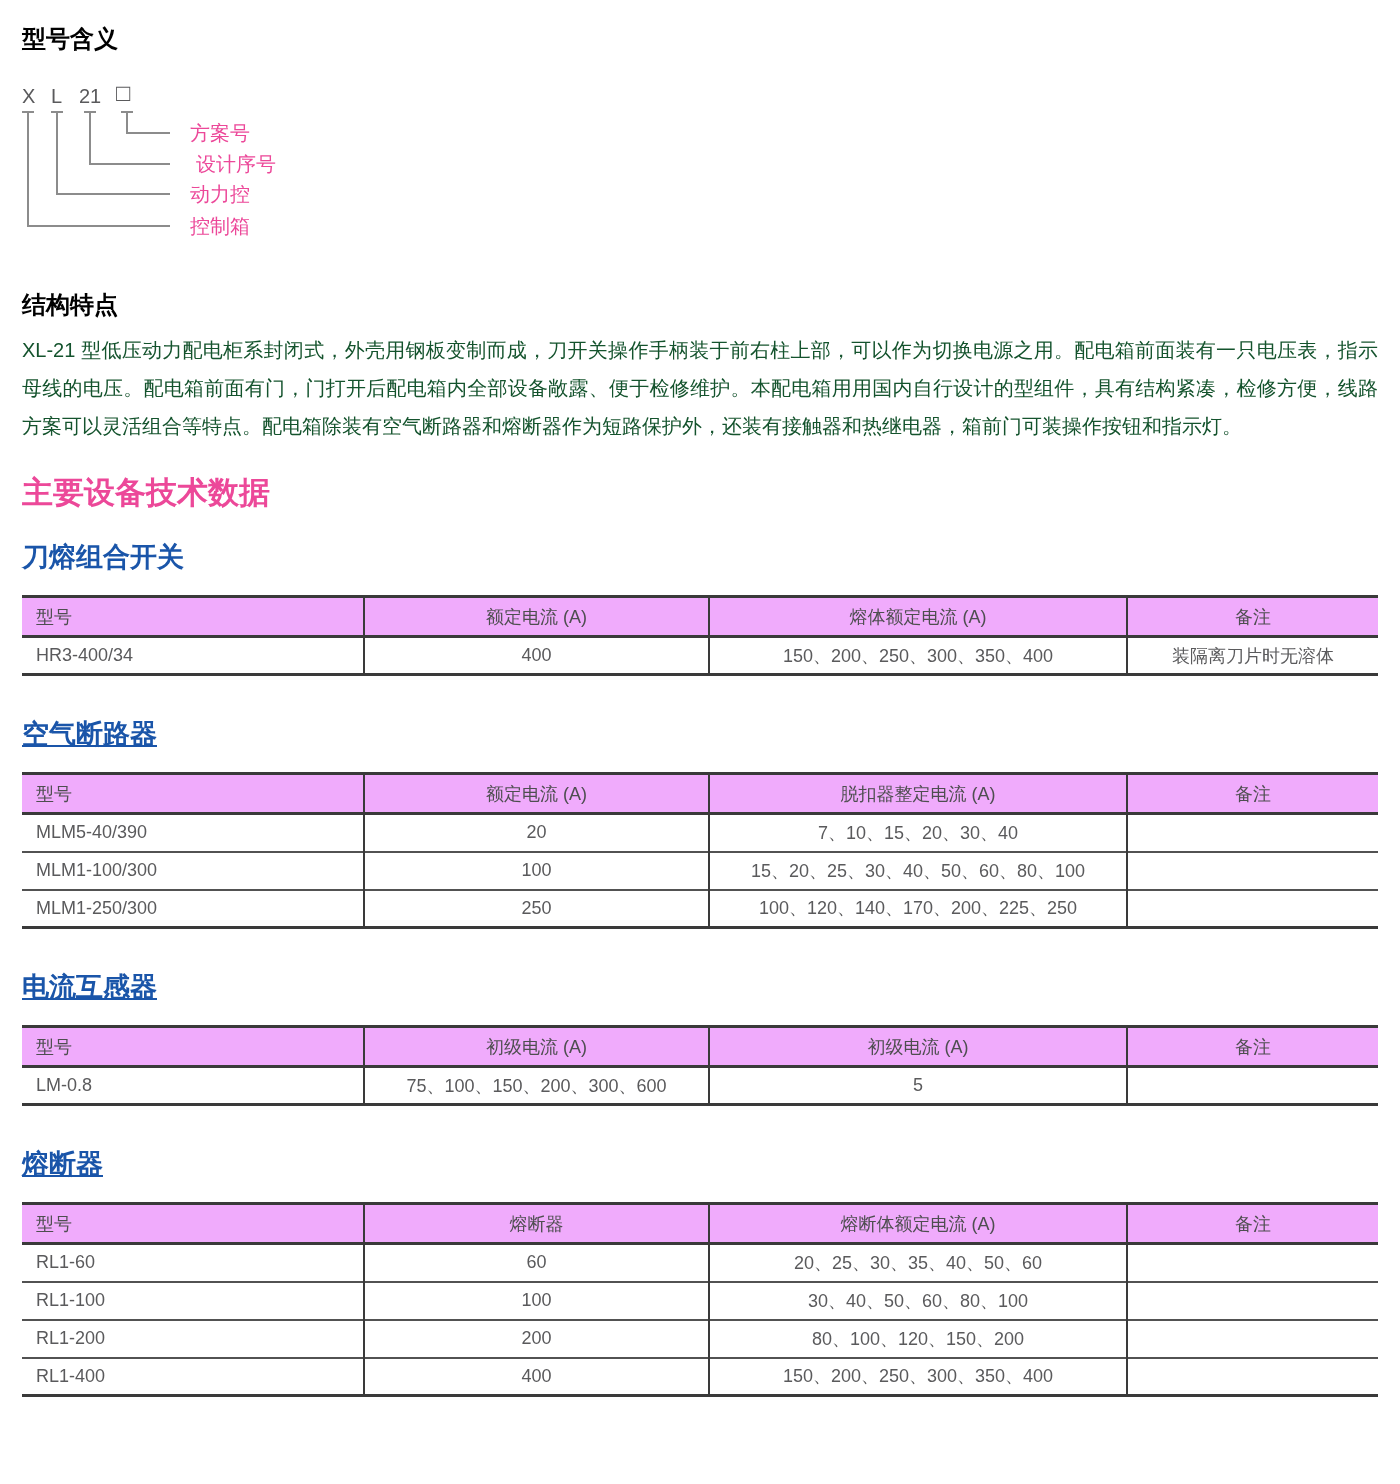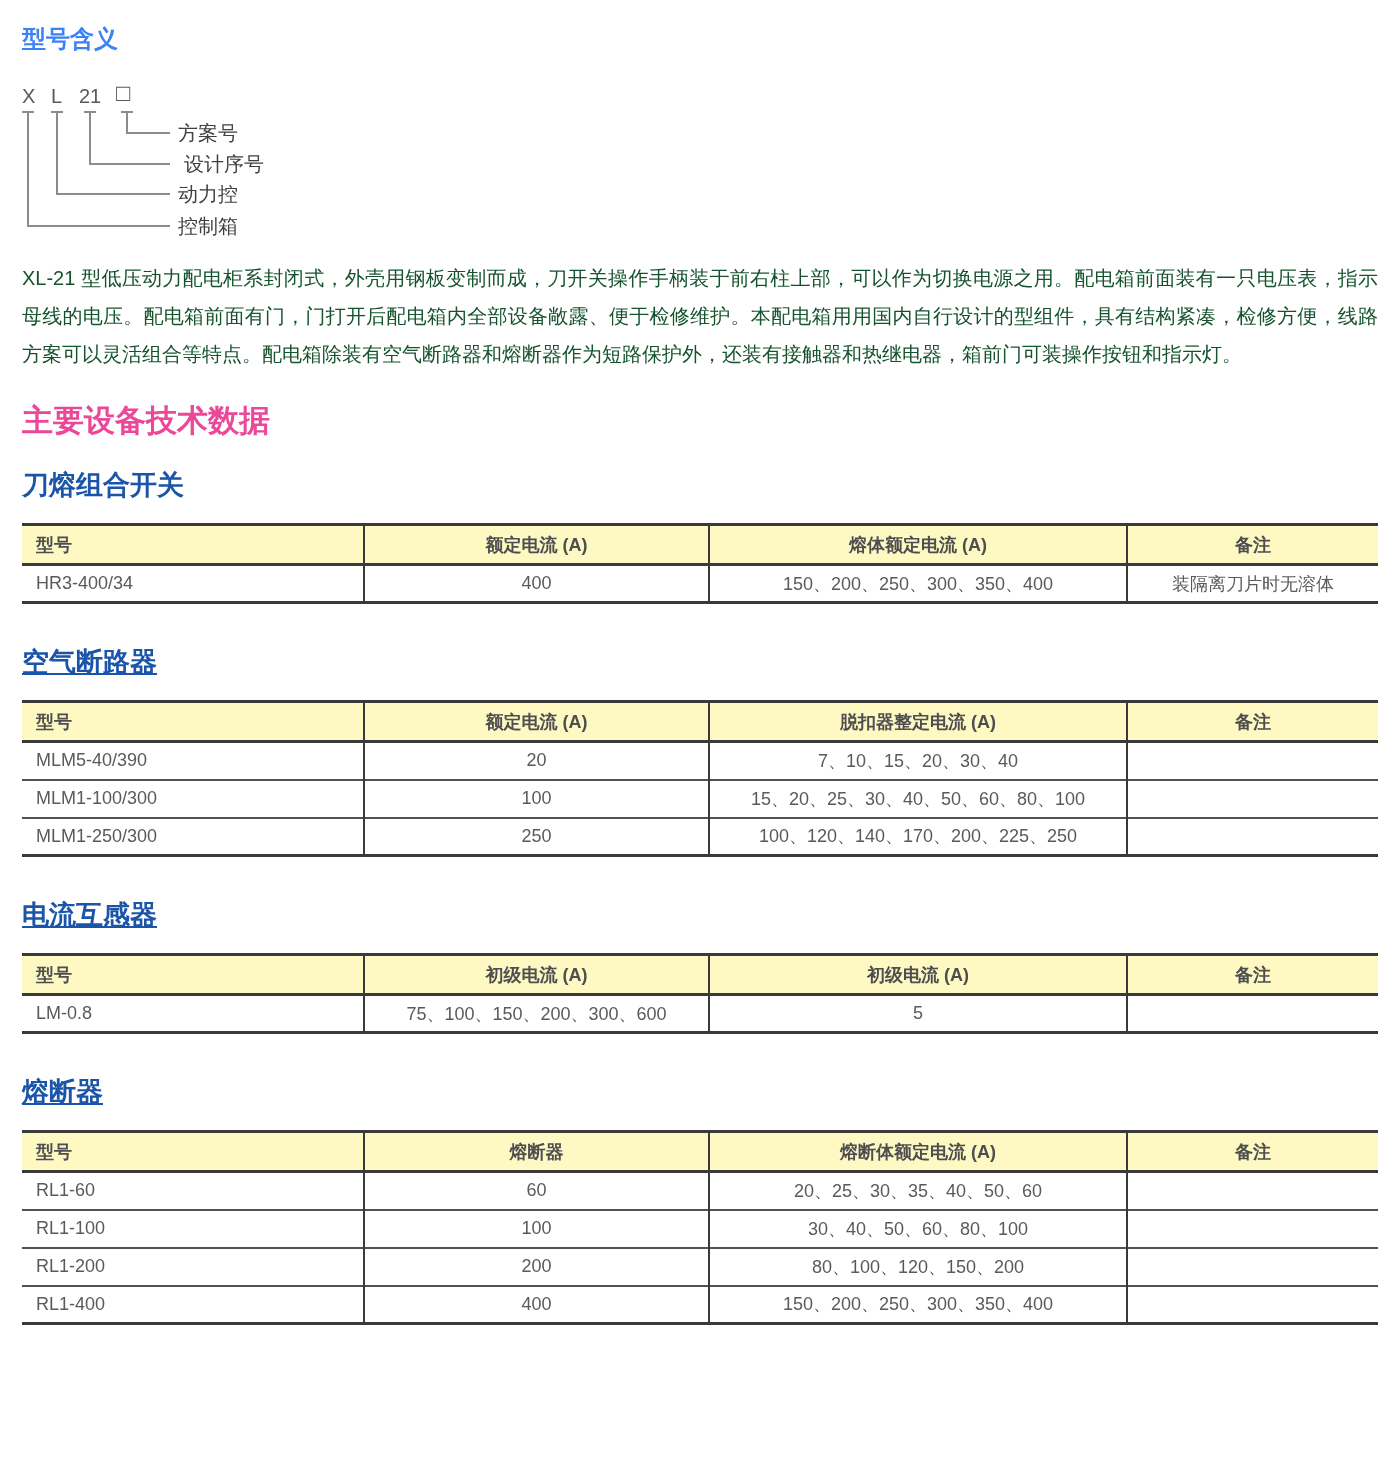--- a/index.html
+++ b/index.html
@@ -7,7 +7,7 @@
               font-family:"Liberation Sans", sans-serif; }
   .content { padding:0 22px; width:1400px; }
 
-  h2.head-sm  { font-size:24px; line-height:24px; font-weight:bold; color:#3b82f6; }
+  h2.head-sm  { font-size:24px; line-height:24px; font-weight:bold; color:#000000; }
   h1.head-lg  { font-size:31px; line-height:36px; font-weight:bold; color:#ec4899; margin-top:30px; }
   h3.head-sub { font-size:27px; line-height:24px; font-weight:bold; color:#1a55a9; }
 

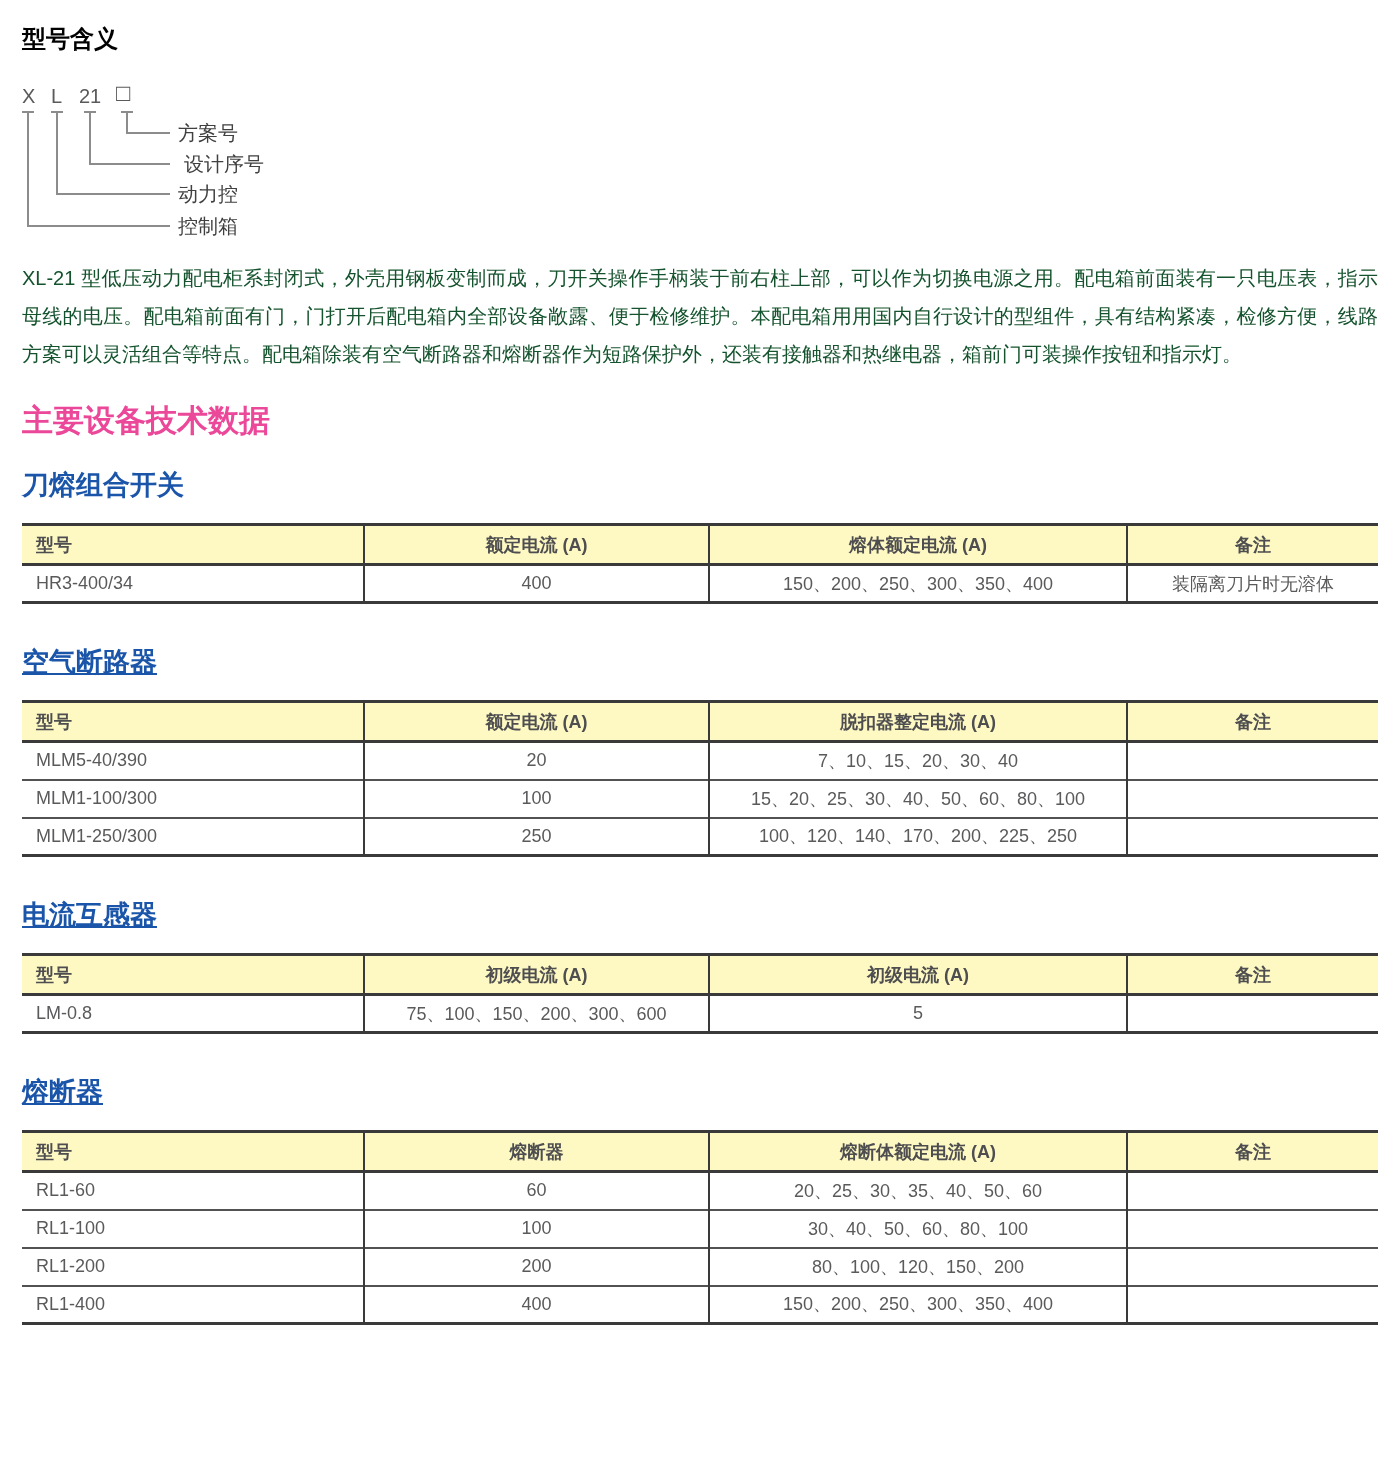--- a/index.html
+++ b/index.html
@@ -33,7 +33,7 @@
   .hl-2 { top:78px;  left:67px;  width:81px;  }
   .hl-1 { top:108px; left:34px;  width:114px; }
   .hl-0 { top:140px; left:5px;   width:143px; }
-  .dlabel { position:absolute; left:156px; font-size:20px; line-height:26px; color:#404040; }
+  .dlabel { position:absolute; left:168px; font-size:20px; line-height:26px; color:#ec4899; }
   .dl-3 { top:35px; } .dl-2 { top:66px;margin-left:6px; } .dl-1 { top:96px; } .dl-0 { top:128px; }
 
   

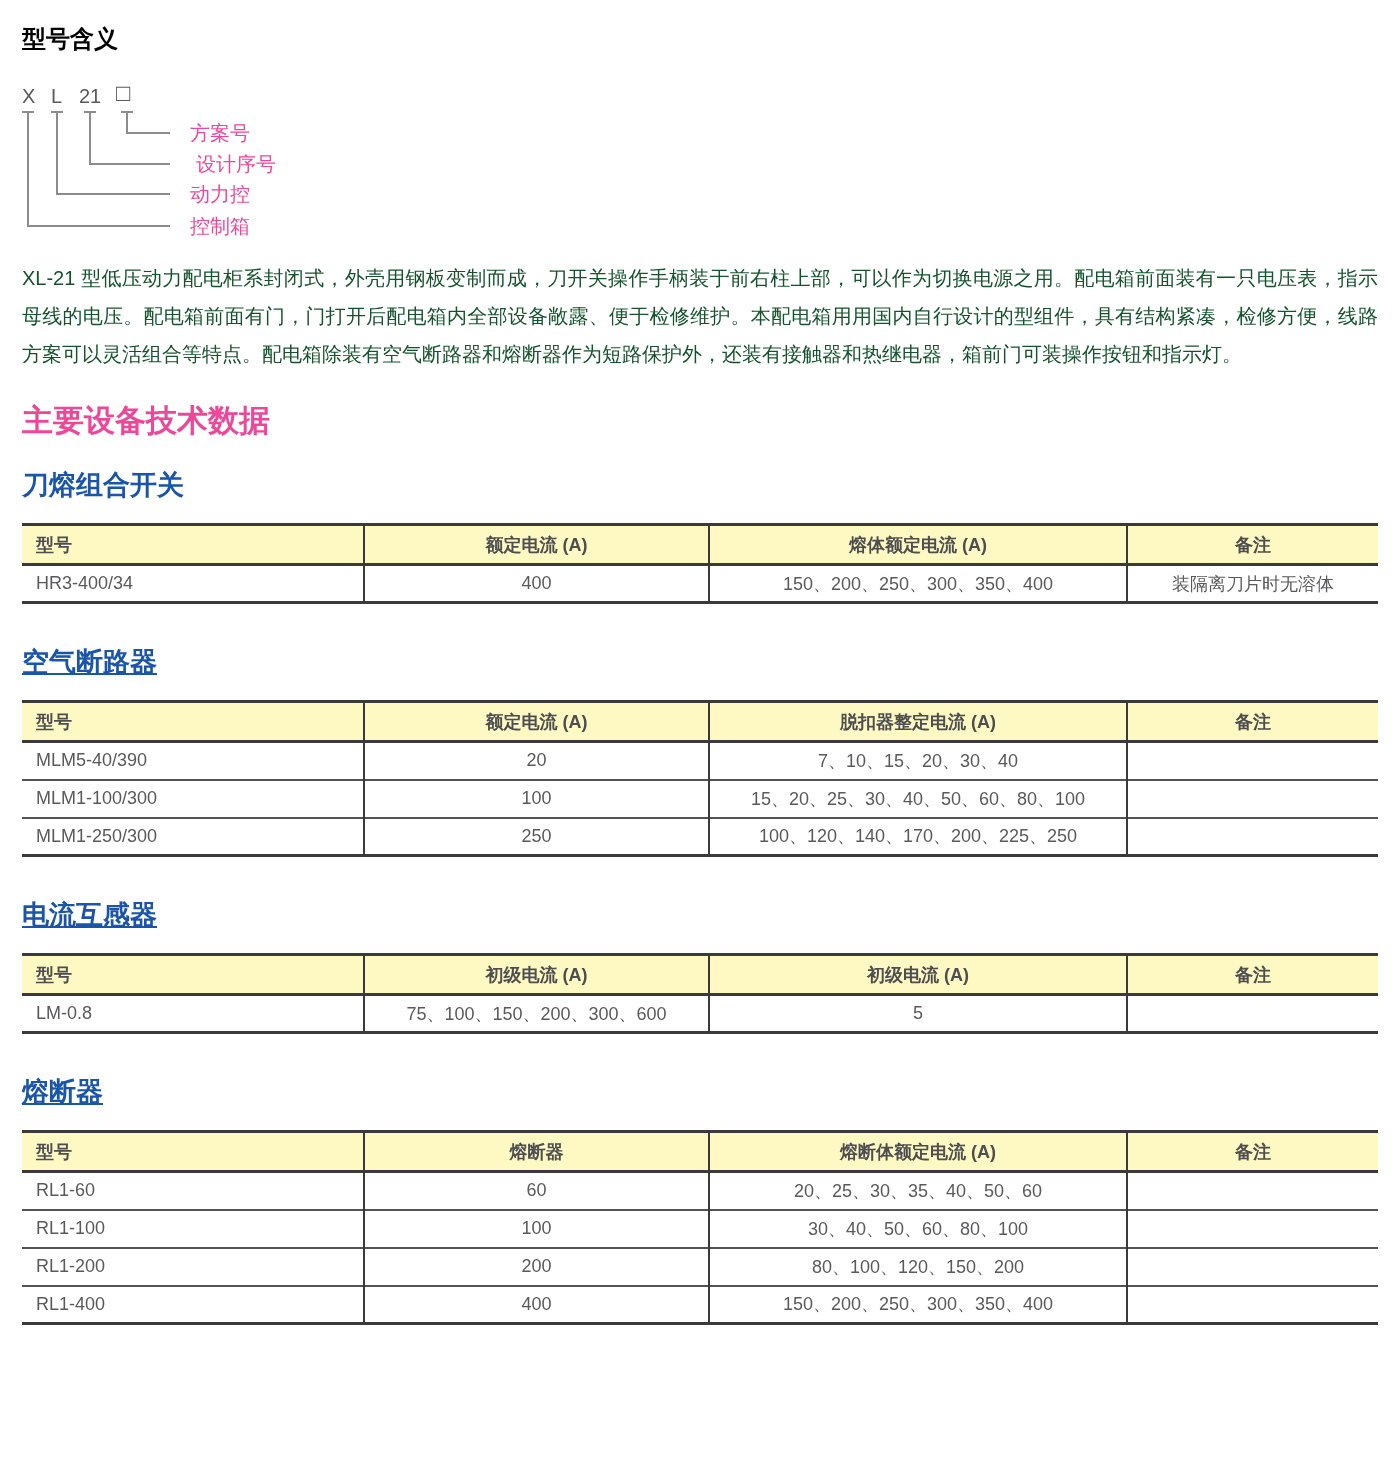--- a/index.html
+++ b/index.html
@@ -88,6 +88,7 @@
     <span class="dlabel dl-0">控制箱</span>
   </div>
 
+  <h2 class="head-sm" id="structure-heading">结构特点</h2>
 
   <p class="body-text">XL-21 型低压动力配电柜系封闭式，外壳用钢板变制而成，刀开关操作手柄装于前右柱上部，可以作为切换电源之用。配电箱前面装有一只电压表，指示母线的电压。配电箱前面有门，门打开后配电箱内全部设备敞露、便于检修维护。本配电箱用用国内自行设计的型组件，具有结构紧凑，检修方便，线路方案可以灵活组合等特点。配电箱除装有空气断路器和熔断器作为短路保护外，还装有接触器和热继电器，箱前门可装操作按钮和指示灯。</p>
 

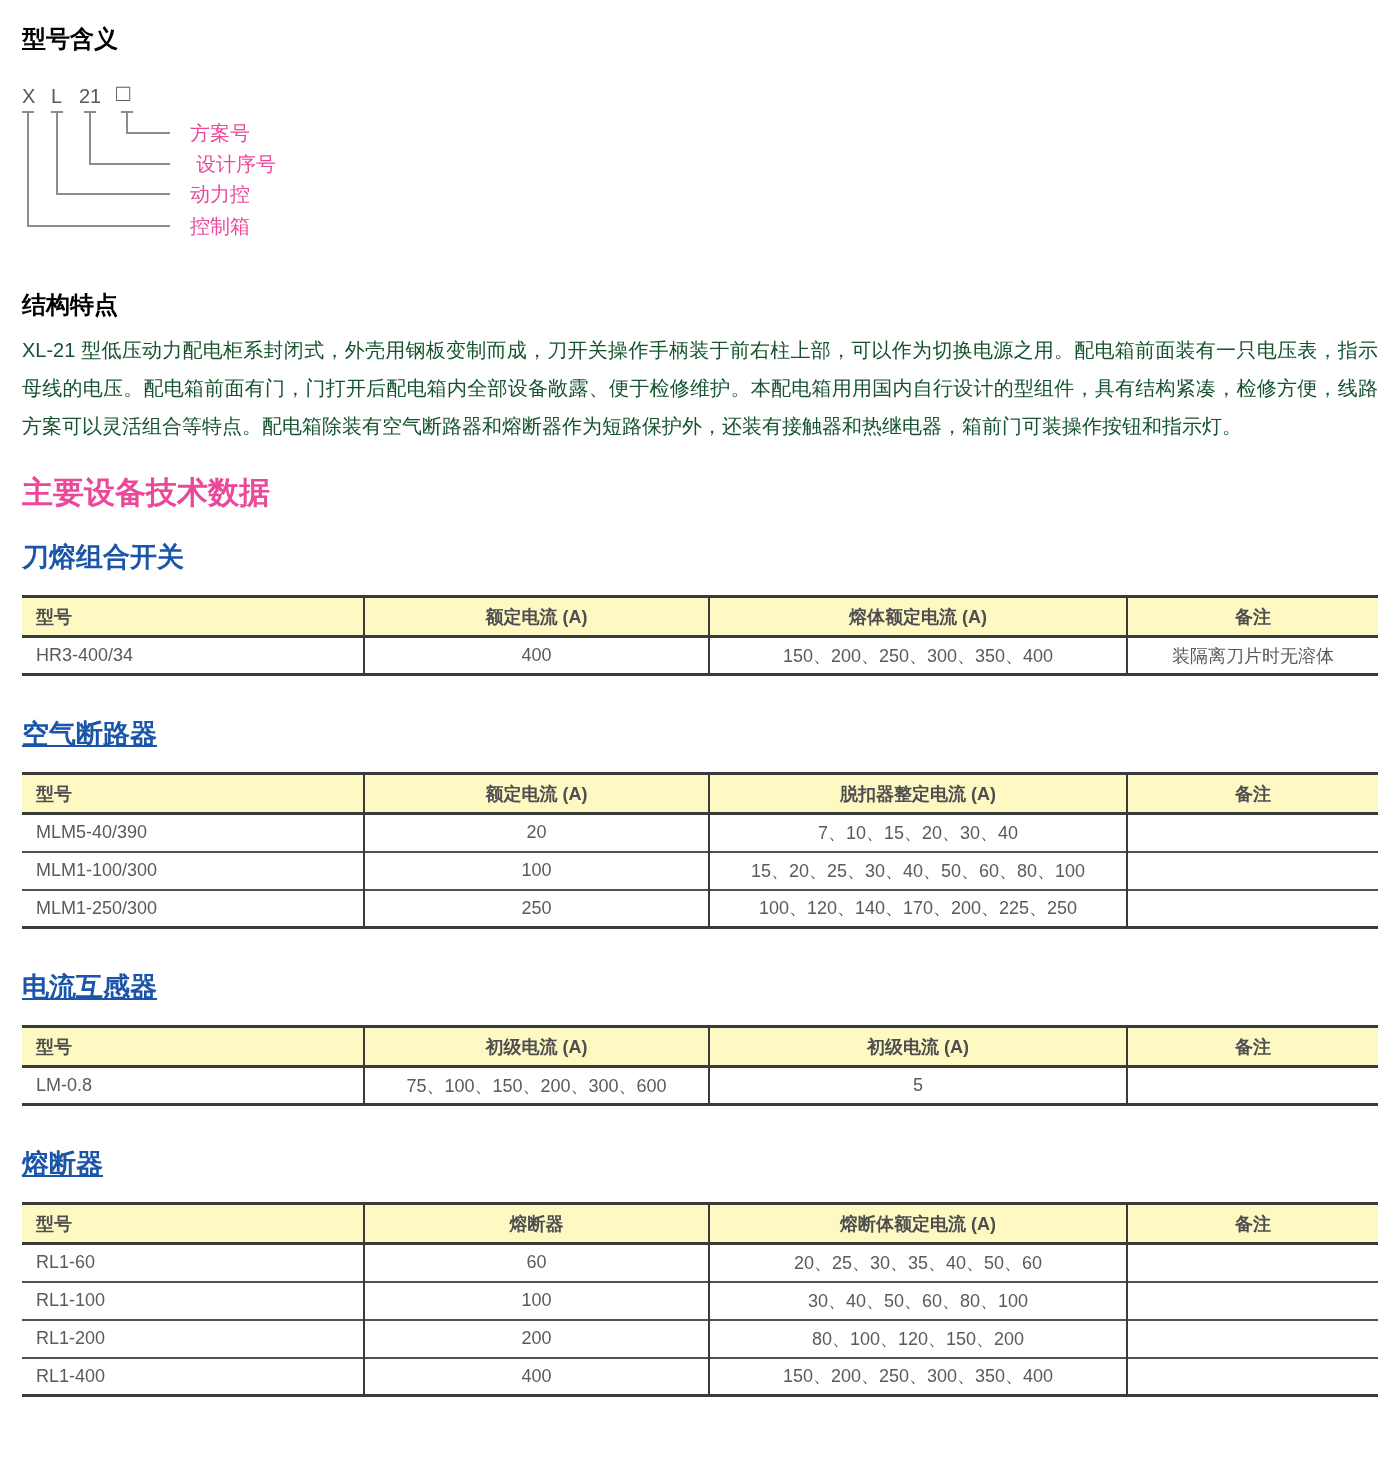--- a/index.html
+++ b/index.html
@@ -47,7 +47,7 @@
   .tbl col.c1 { width:342px; } .tbl col.c2 { width:345px; }
   .tbl col.c3 { width:418px; } .tbl col.c4 { width:251px; }
   .tbl thead tr { border-bottom:3px solid #3a3a3a; }
-  .tbl thead th { background:#fef9c3; font-weight:bold; height:40px; color:#4e4e50;
+  .tbl thead th { background:#f0abfc; font-weight:normal; height:40px; color:#4e4e50;
                   text-align:center; }
   .tbl tbody td { height:38px; text-align:center; }
   .tbl tbody tr:not(:first-child) { border-top:2px solid #525252; }

